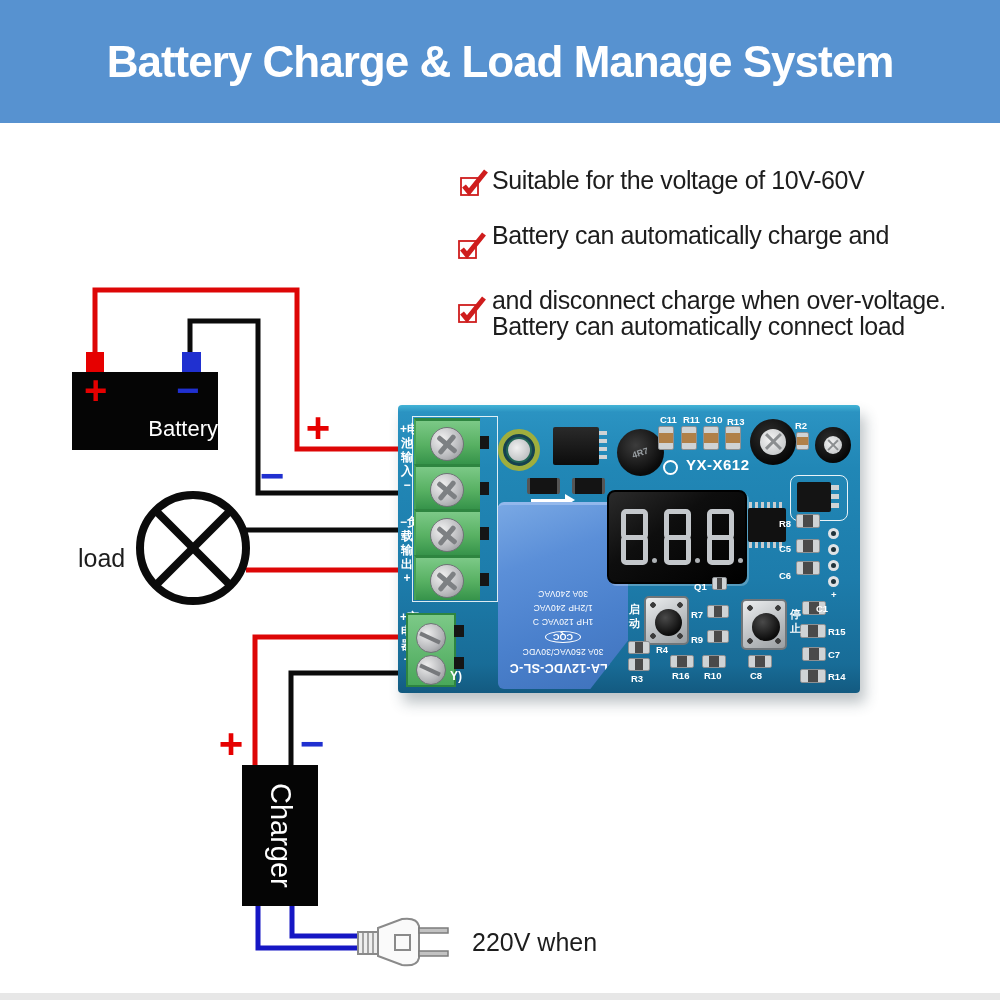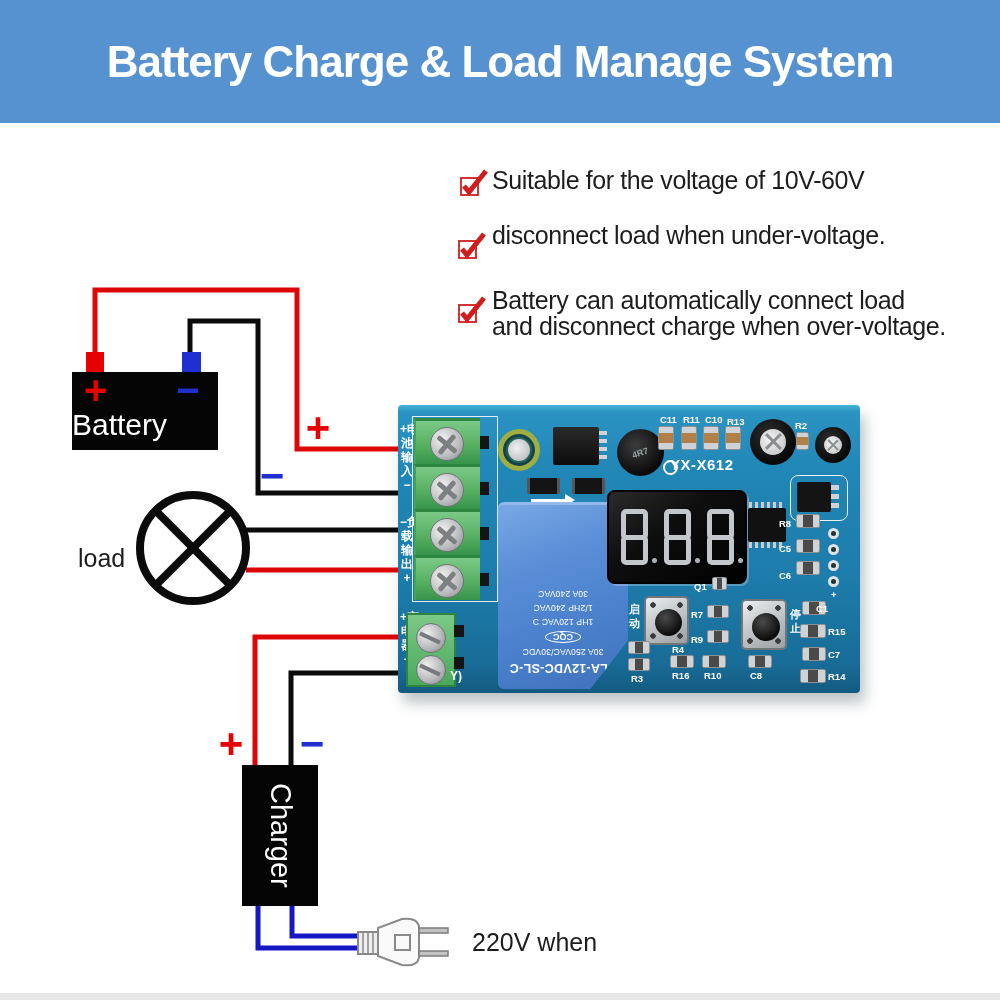--- a/index.html
+++ b/index.html
@@ -135,6 +135,7 @@
     <polyline points="6,18 11,24 28,3" fill="none" stroke="#cf1d1d" stroke-width="5"></polyline>
   </svg>
 <div class="abs feature" style="top:222px">
+  <div>Battery can automatically charge and</div>
   <div>disconnect load when under-voltage.</div>
 </div>
 

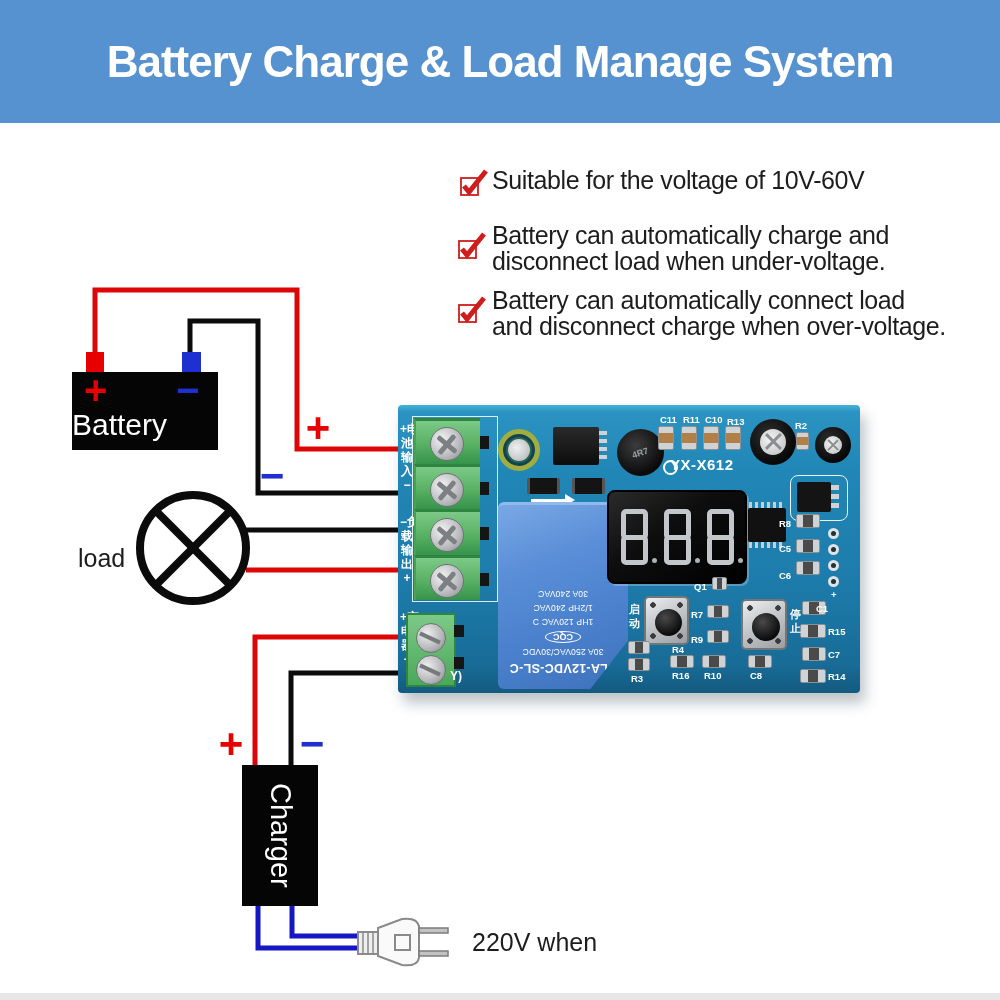--- a/index.html
+++ b/index.html
@@ -136,7 +136,6 @@
   </svg>
 <div class="abs feature" style="top:222px">
   <div>Battery can automatically charge and</div>
-  <div>disconnect load when under-voltage.</div>
 </div>
 
 <svg class="abs chk" style="left:456px;top:295px" width="32" height="30" viewBox="0 0 32 30">

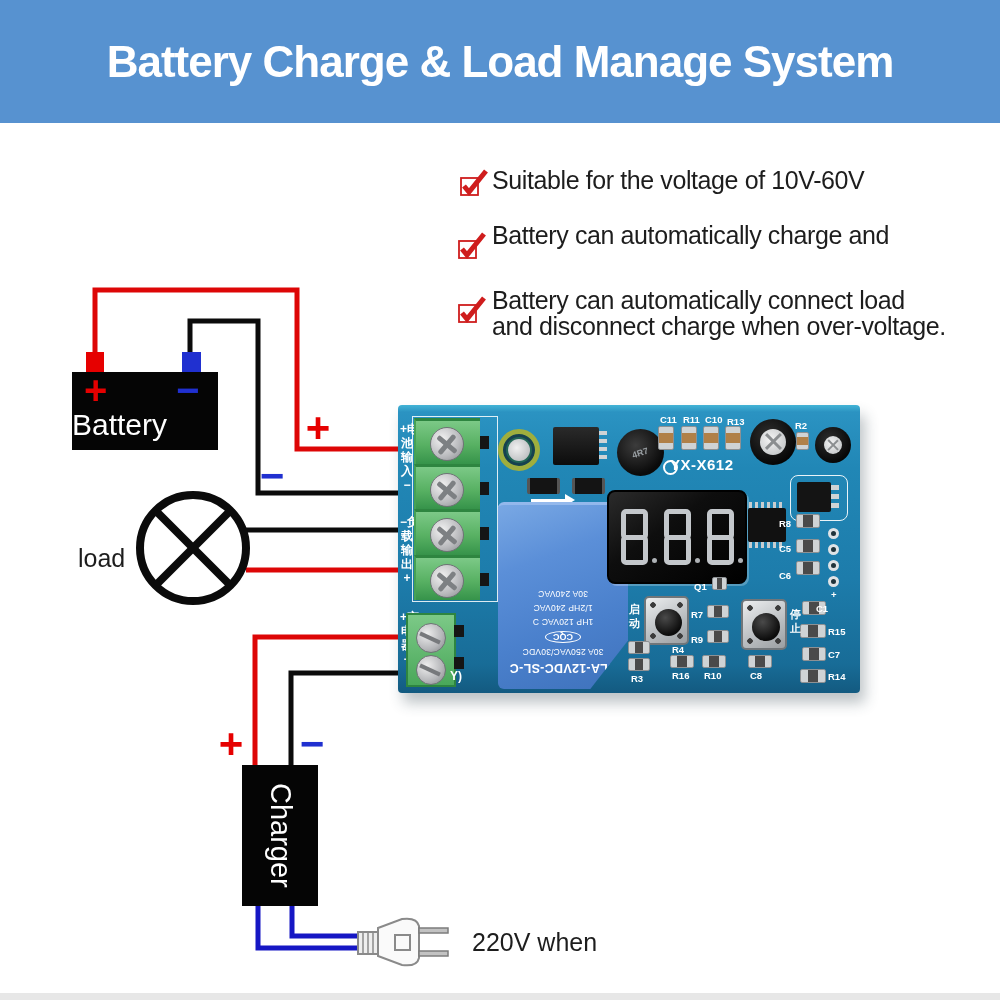--- a/index.html
+++ b/index.html
@@ -143,8 +143,8 @@
     <polyline points="6,18 11,24 28,3" fill="none" stroke="#cf1d1d" stroke-width="5"></polyline>
   </svg>
 <div class="abs feature" style="top:287px">
+  <div>and disconnect charge when over-voltage.</div>
   <div>Battery can automatically connect load</div>
-  <div>and disconnect charge when over-voltage.</div>
 </div>
 
 <svg class="abs wires" viewBox="0 0 1000 1000">

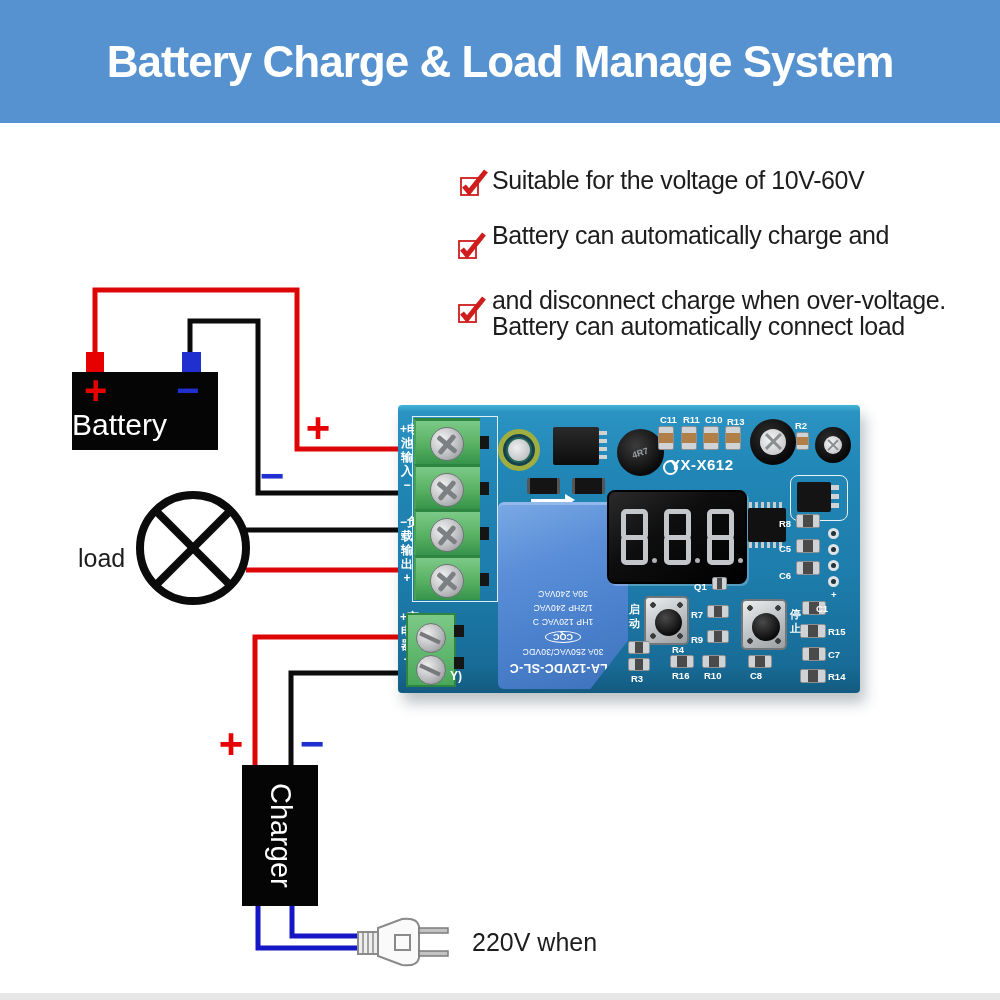--- a/index.html
+++ b/index.html
@@ -24,7 +24,7 @@
   .term{width:18px;height:20px;}
   .battery{left:72px;top:372px;width:146px;height:78px;background:#050505;color:#fff;}
   .battery .sign{position:absolute;top:-4px;font-size:40px;font-weight:bold;}
-  .battery .blabel{position:absolute;left:0;right:0;bottom:8px;text-align:left;font-size:30px;color:#fff;}
+  .battery .blabel{position:absolute;left:0;right:0;bottom:8px;text-align:right;font-size:22px;color:#fff;}
   .jsign{font-size:42px;font-weight:bold;width:36px;text-align:center;line-height:40px;}
   .red{color:#e60000;} .blue{color:#2030d0;}
   .loadlabel{left:78px;top:544px;font-size:25px;color:#1d1d1d;}

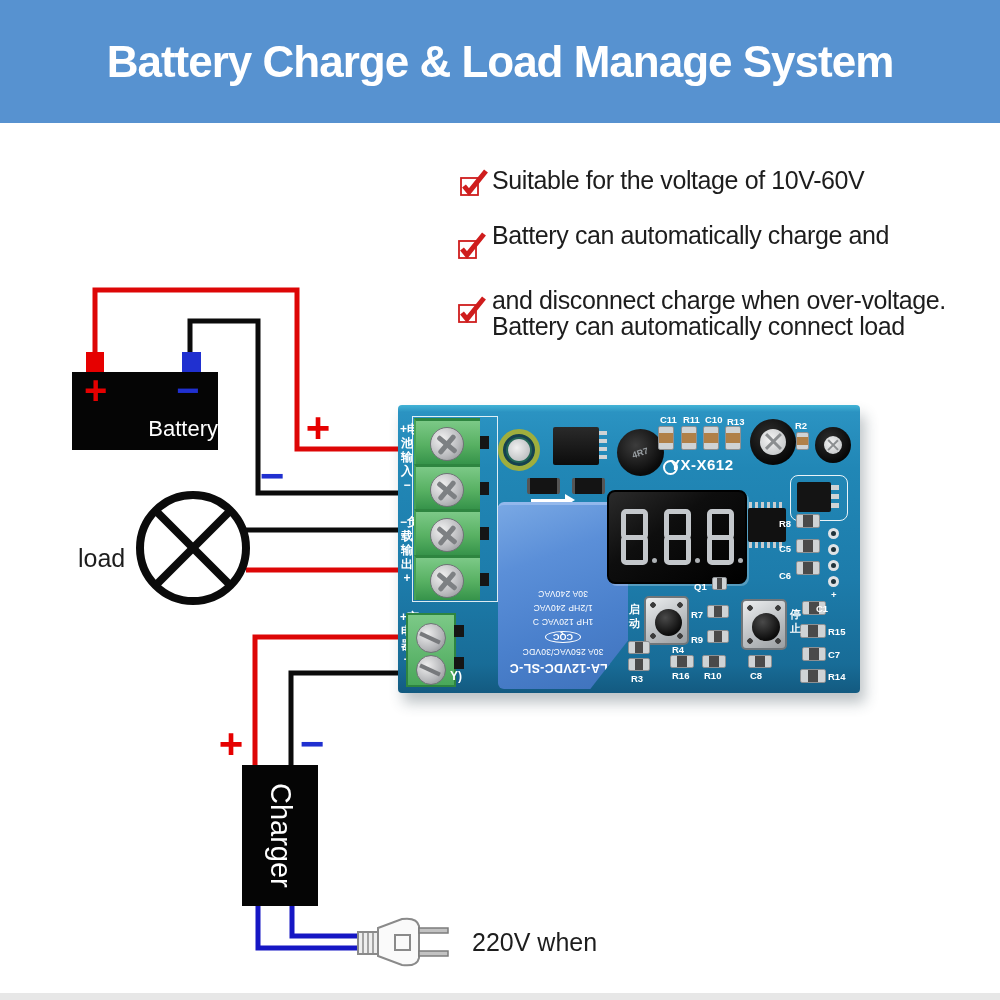--- a/index.html
+++ b/index.html
@@ -255,7 +255,7 @@
     </div>
 
   <div class="logo" style="left:265px;top:55px"></div>
-  <span class="model" style="left:272px;top:51px">YX-X612</span>
+  <span class="model" style="left:288px;top:51px">YX-X612</span>
 
   <div class="relay">
     <div class="relay-rot">

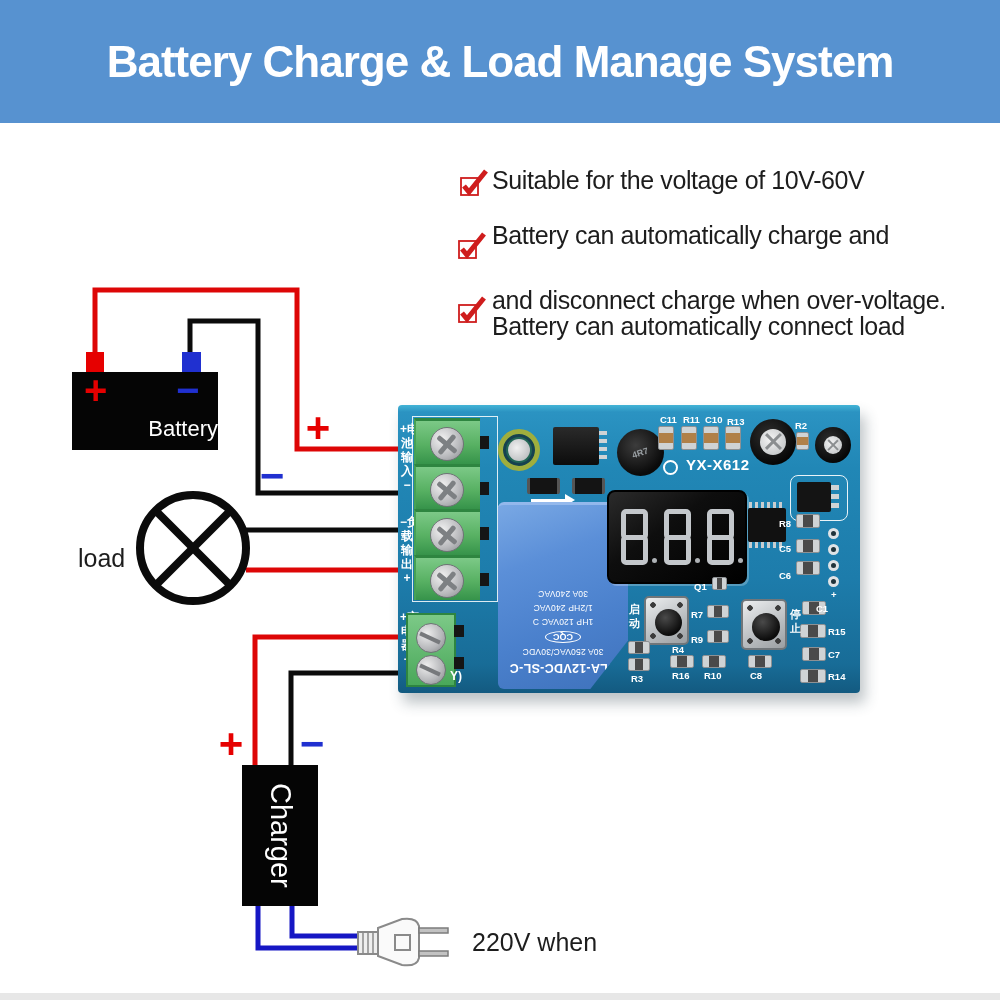--- a/index.html
+++ b/index.html
@@ -329,7 +329,7 @@
   <div class="btnlabel" style="left:391px;top:202px">停止</div>
 
   <i class="smd" style="left:230px;top:236px;width:22px;height:13px"></i>
-  <span class="ref" style="left:274px;top:240px">R4</span>
+  <span class="ref" style="left:258px;top:240px">R4</span>
   <i class="smd" style="left:230px;top:253px;width:22px;height:13px"></i>
   <span class="ref" style="left:233px;top:269px">R3</span>
   <i class="smd" style="left:272px;top:250px;width:24px;height:13px"></i>

